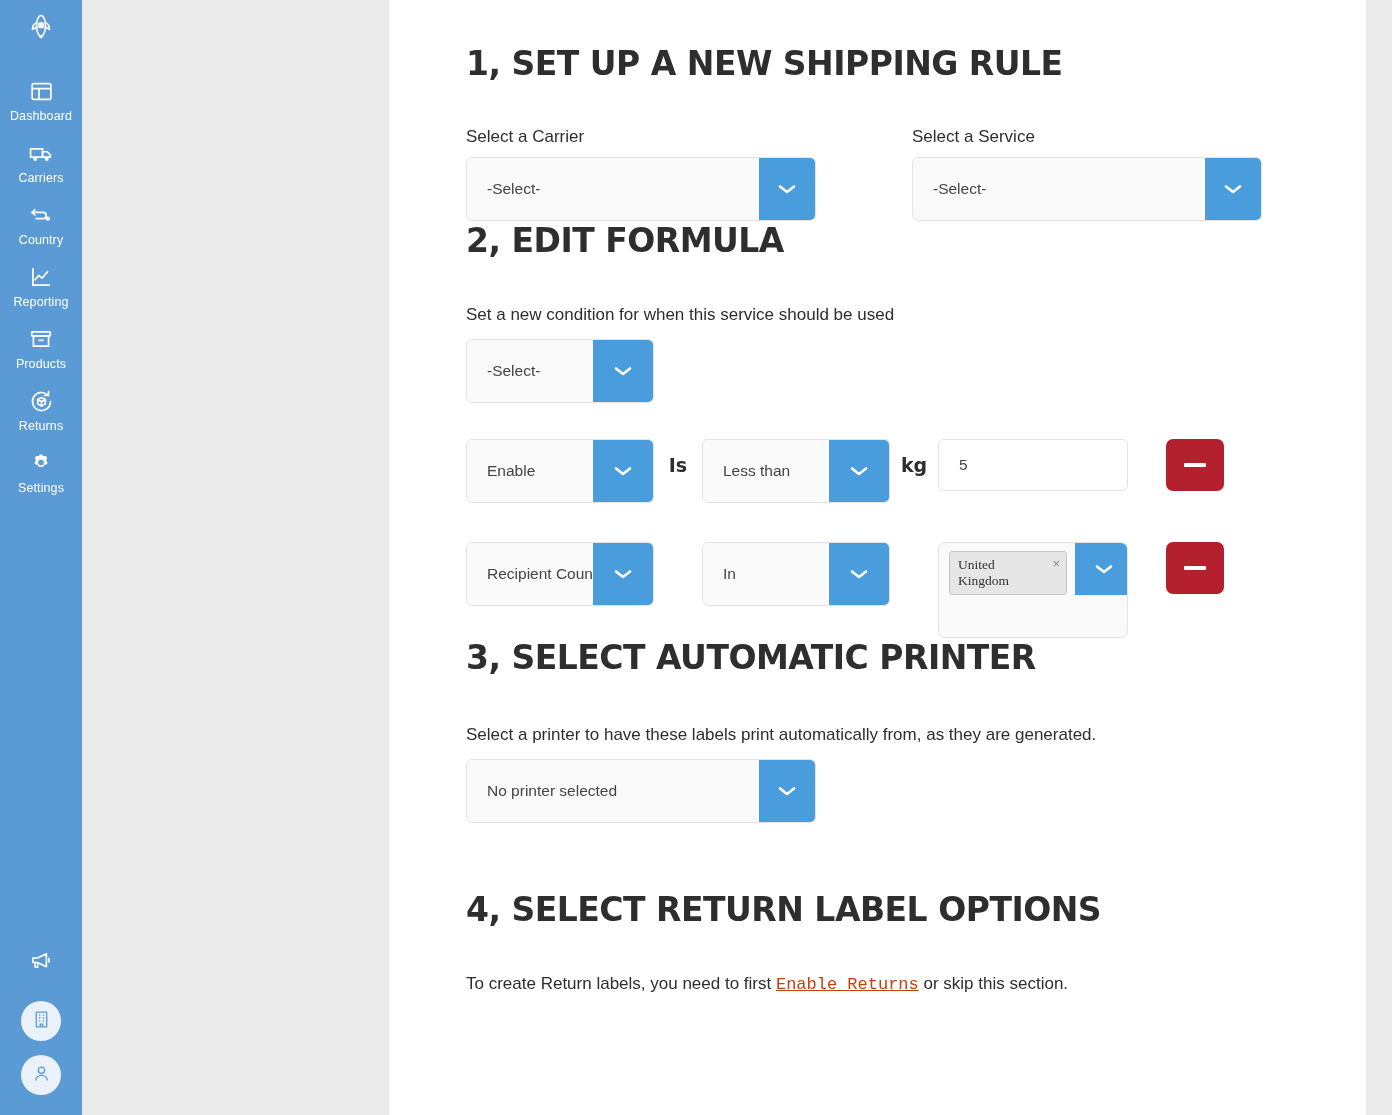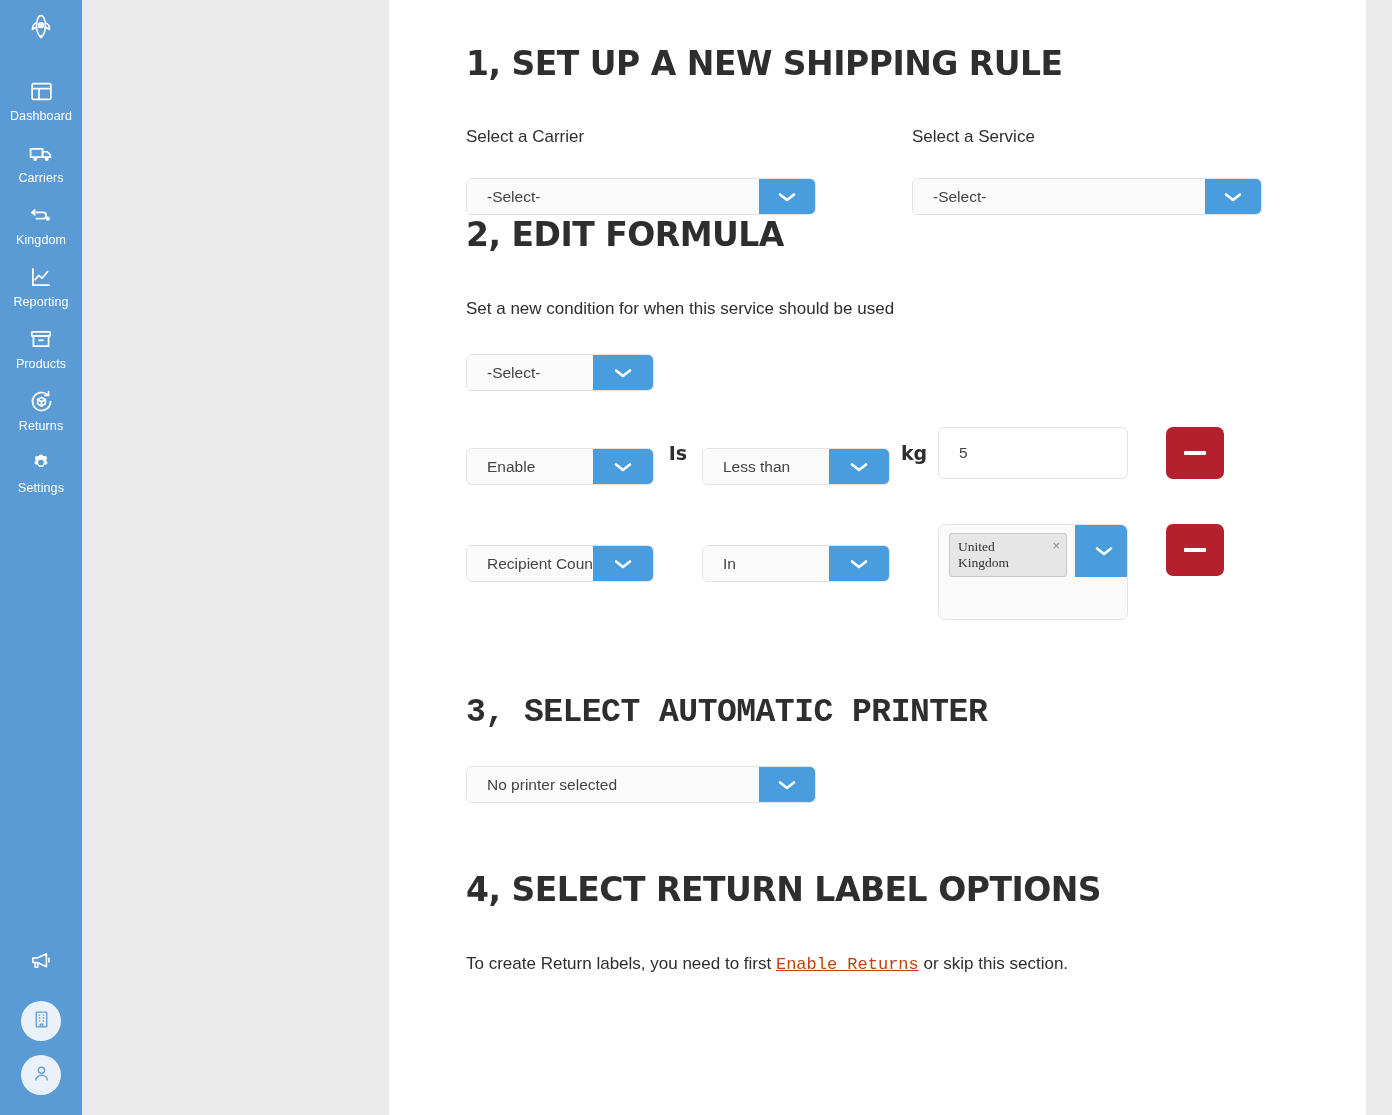--- a/index.html
+++ b/index.html
@@ -107,13 +107,12 @@
   
   .select {
     display: inline-flex;
-    height: 37px;
+    height: 64px;
     border-radius: 6px;
     overflow: hidden;
     background: #fafafa;
     border: 1px solid #e3e3e3;
     vertical-align: middle;
-    margin-top: 21px;
   }
   .select .value {
     flex: 1;

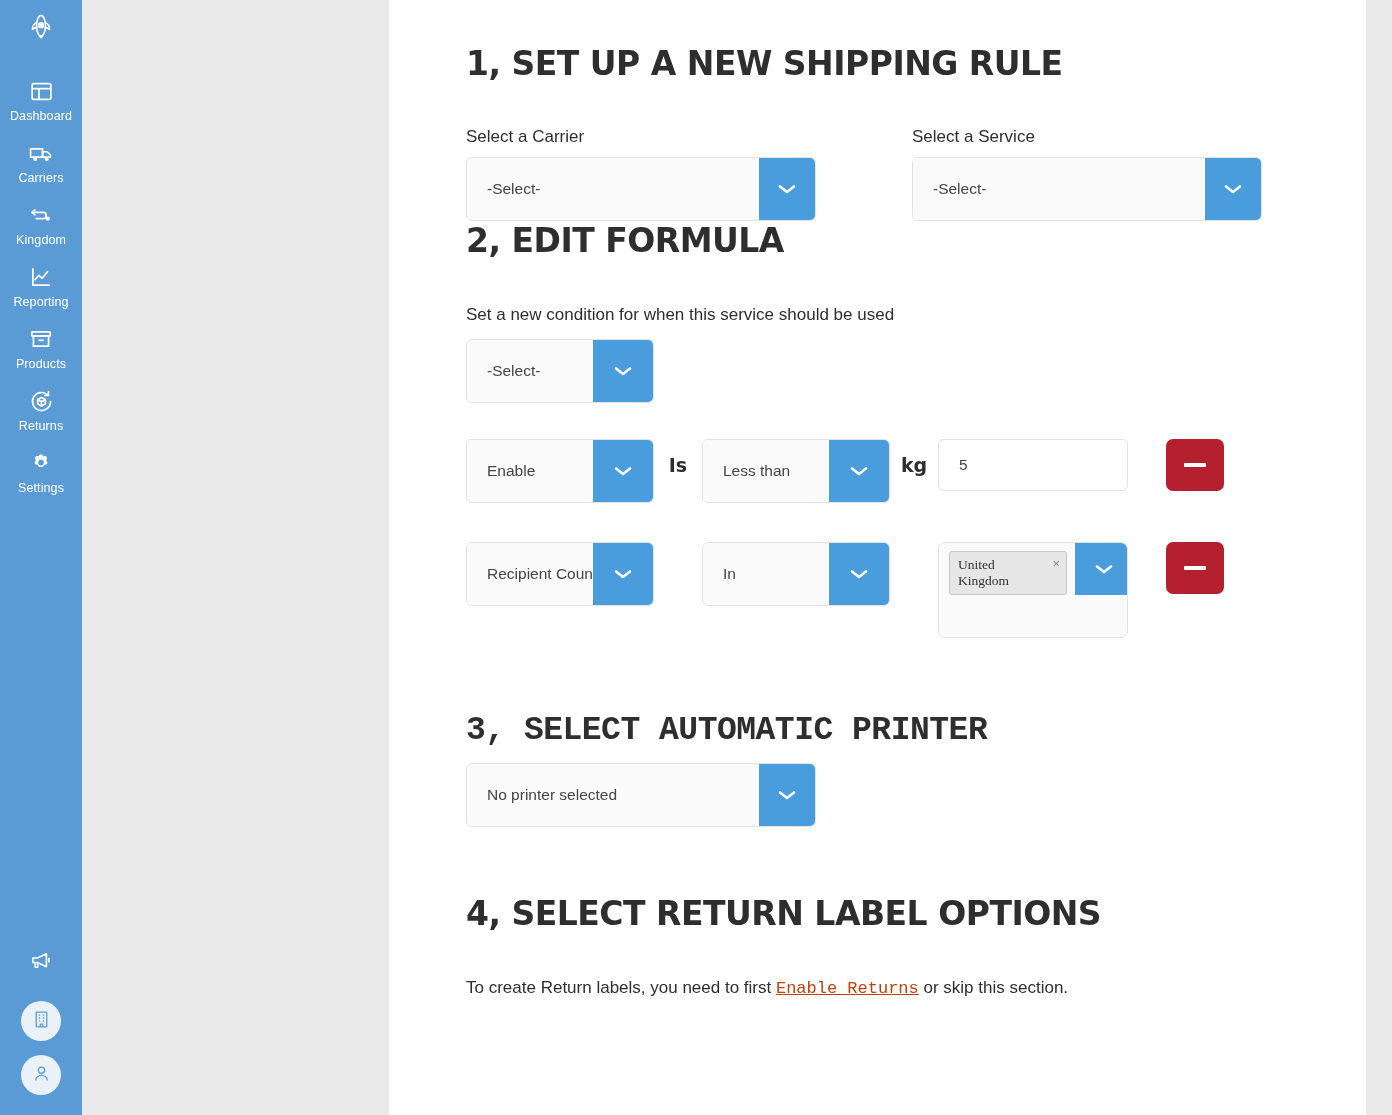--- a/index.html
+++ b/index.html
@@ -290,7 +290,7 @@
           <circle cx="19" cy="15" r="2.1" fill="#ffffff" stroke="none"></circle>
         </svg>
       </span>
-      <span class="nav-label">Kingdom</span>
+      <span class="nav-label">Country</span>
     </div>
 
     <div class="nav-item">

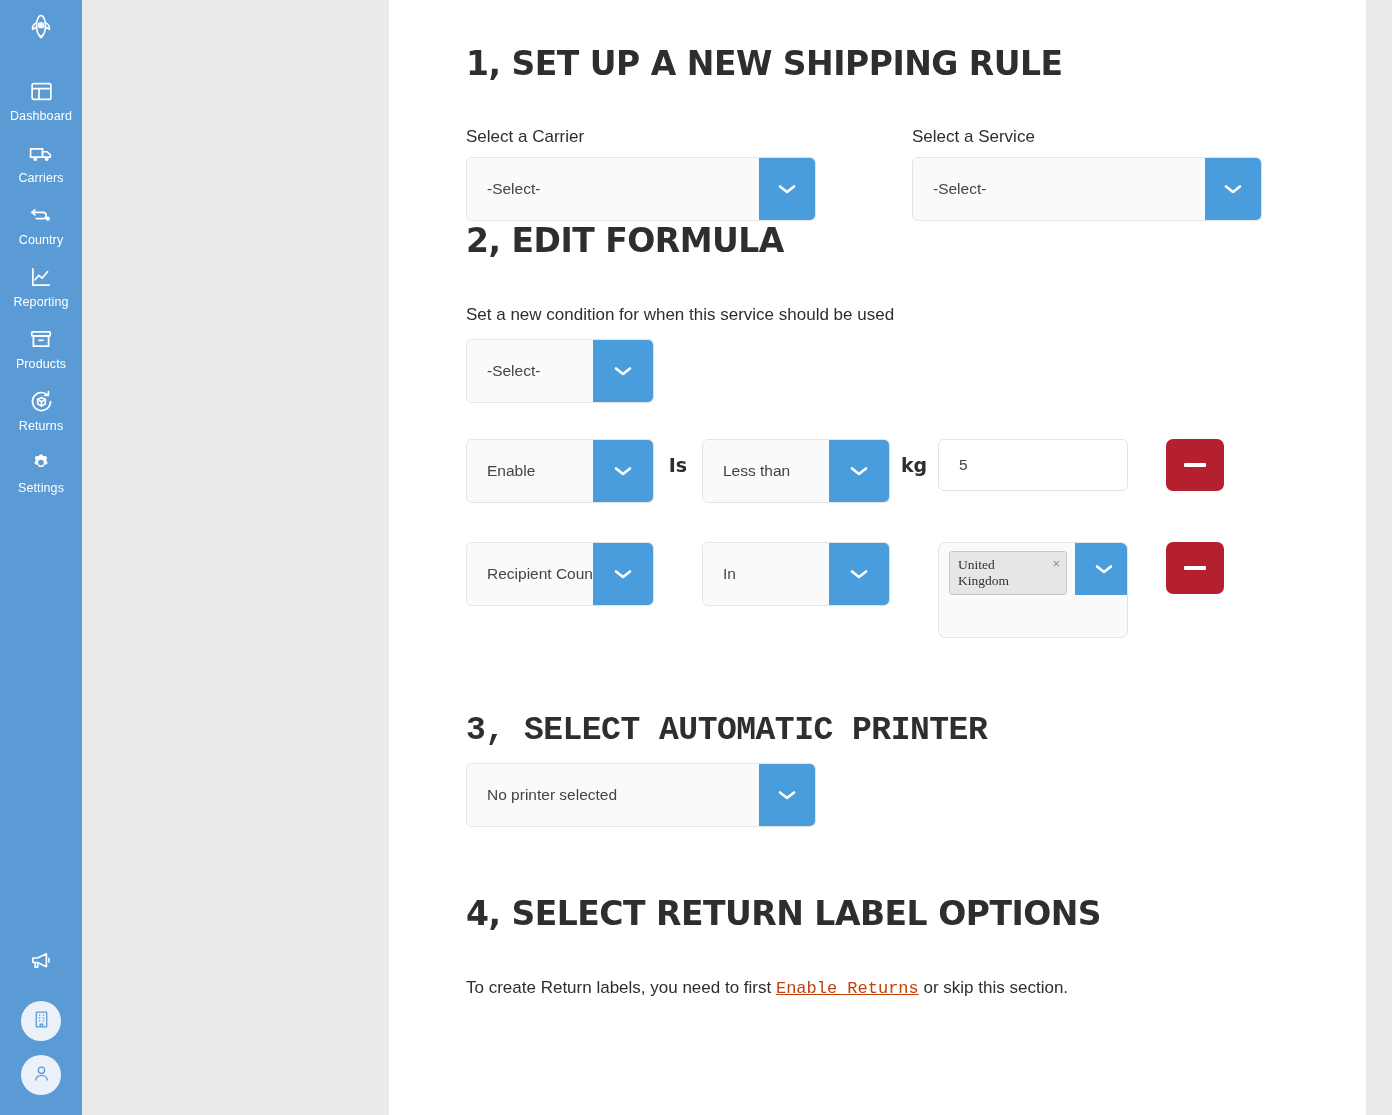--- a/index.html
+++ b/index.html
@@ -493,7 +493,7 @@
       </button>
     </div>
 
-    <h2 class="section-title" style="margin-top:74px;font-family:Liberation Mono, monospace;">3, SELECT AUTOMATIC PRINTER</h2>
+    <h2 class="section-title" style="">3, SELECT AUTOMATIC PRINTER</h2>
 
 
     <div class="mt-14">

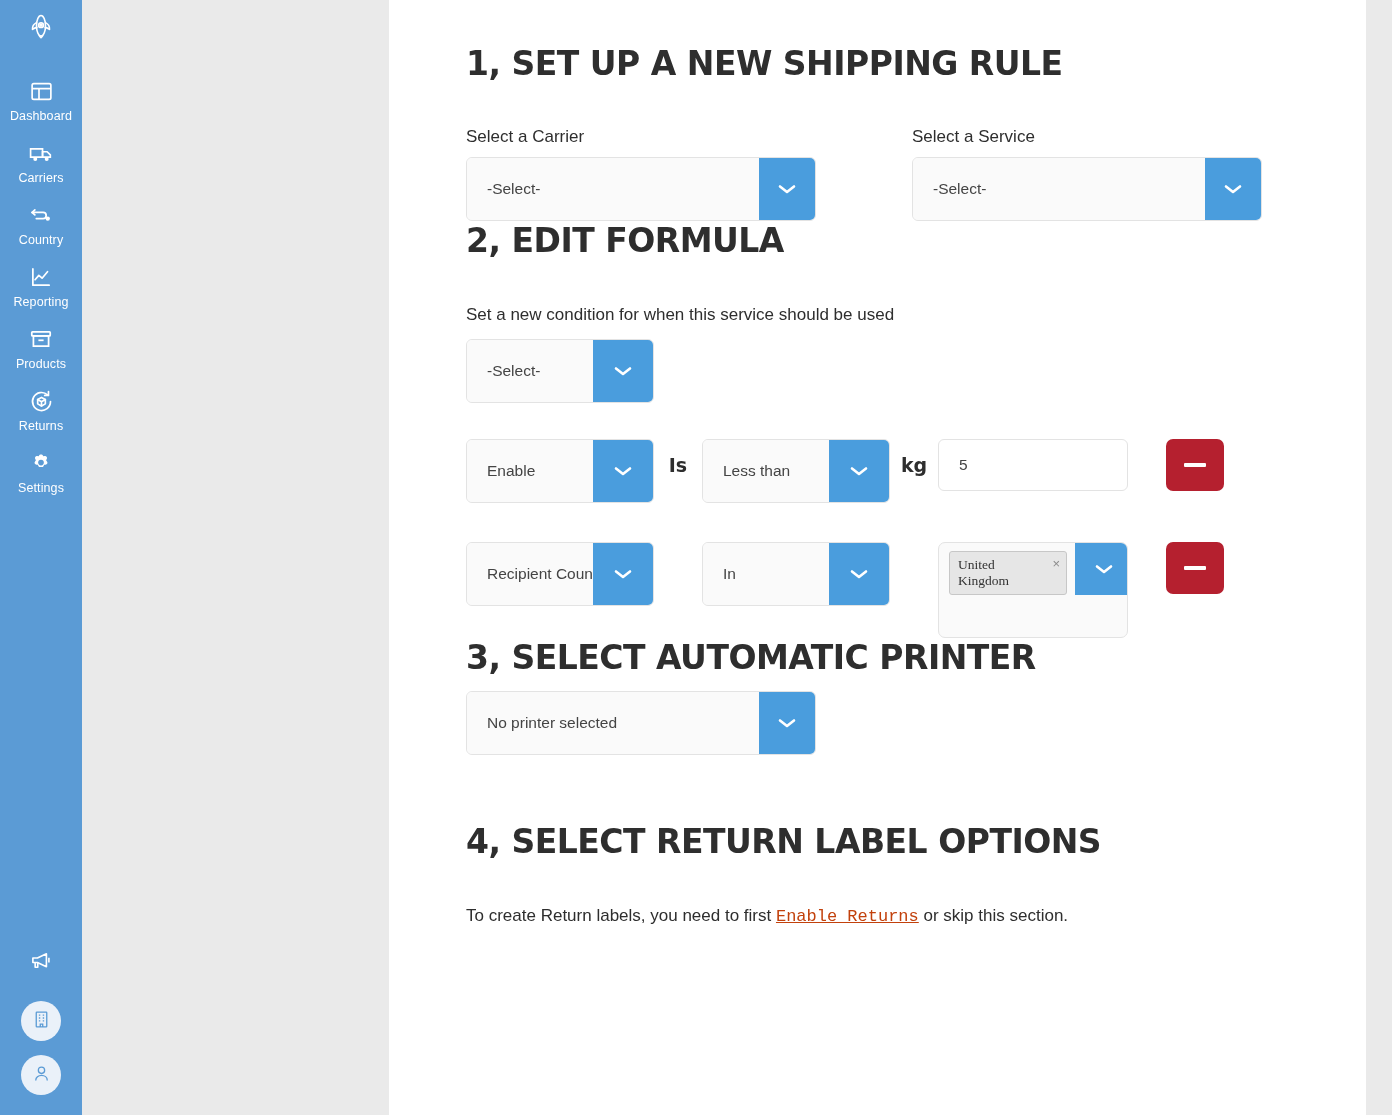--- a/index.html
+++ b/index.html
@@ -495,6 +495,7 @@
 
     <h2 class="section-title" style="">3, SELECT AUTOMATIC PRINTER</h2>
 
+    <div class="helper-text" style="margin-top:48px;">Select a printer to have these labels print automatically from, as they are generated.</div>
 
     <div class="mt-14">
       <div class="select select-w350">

